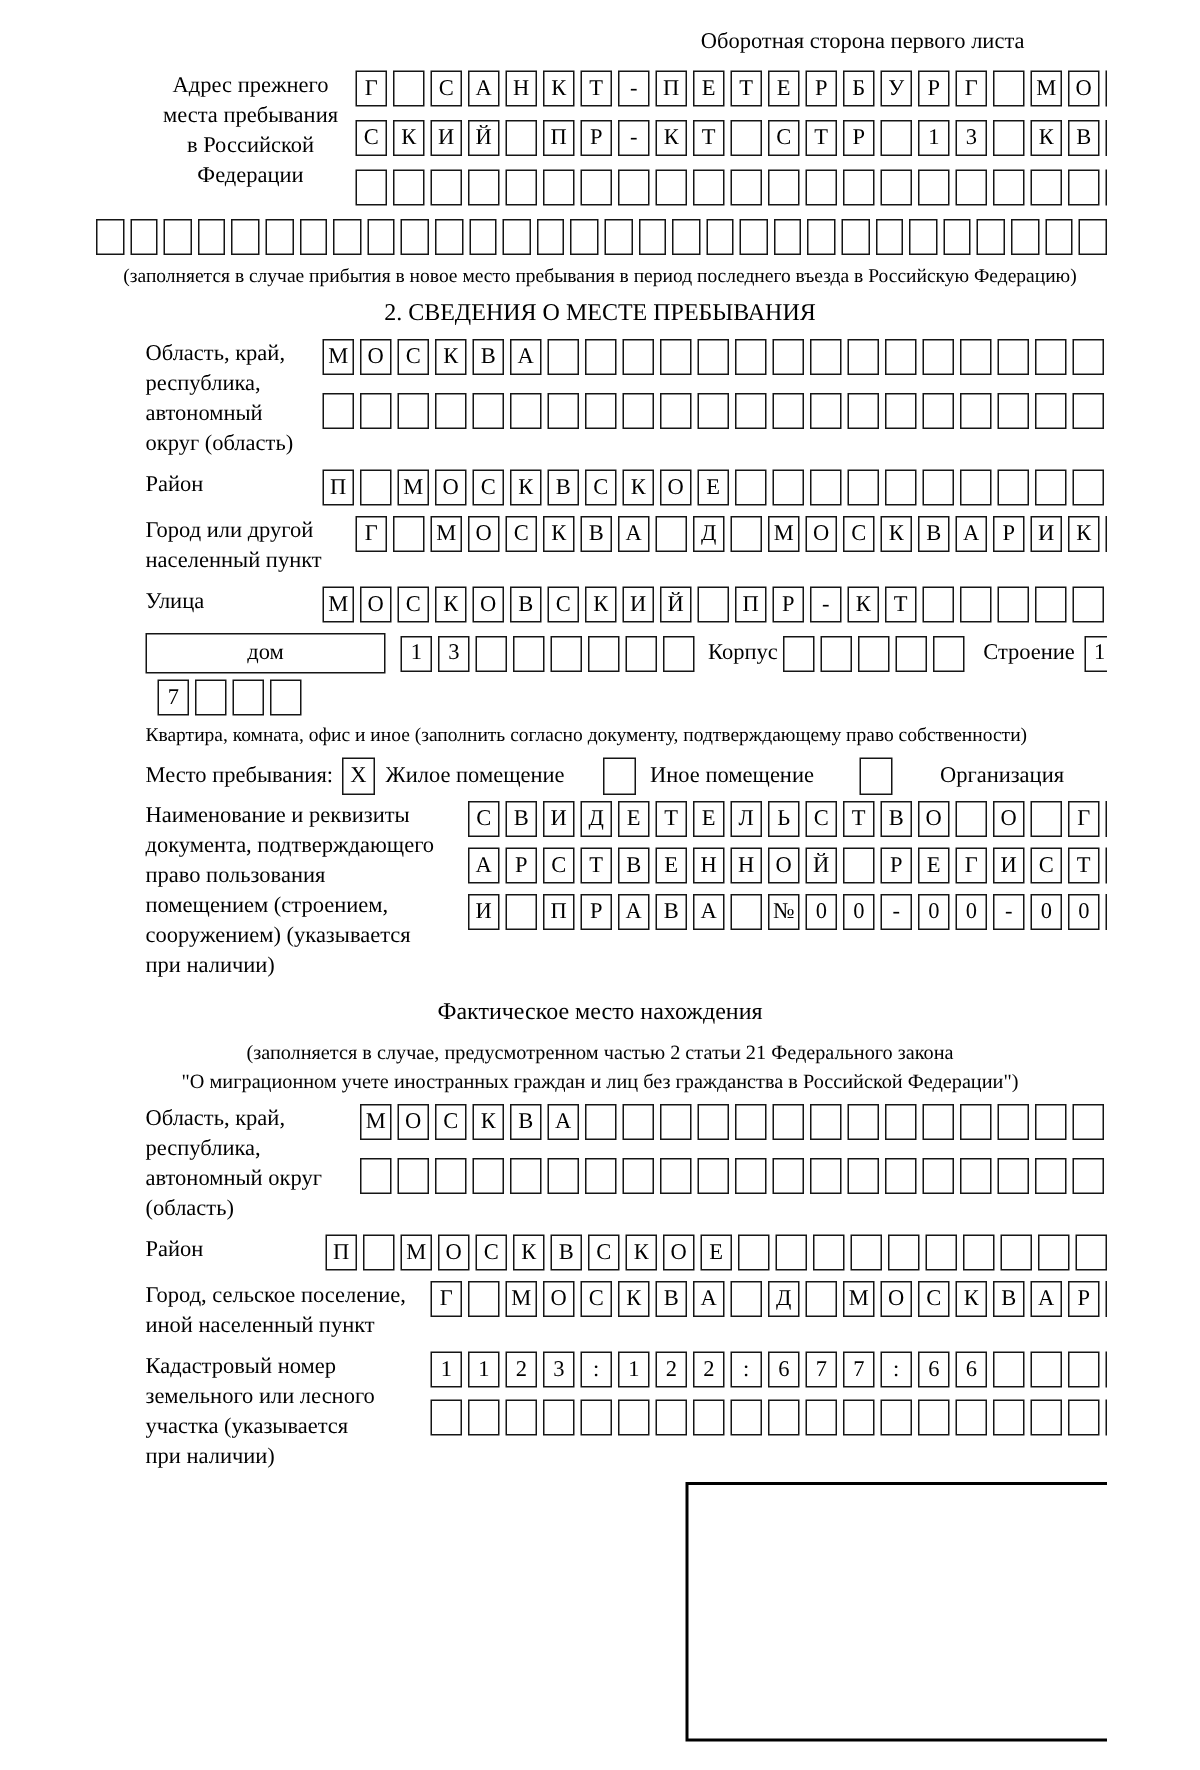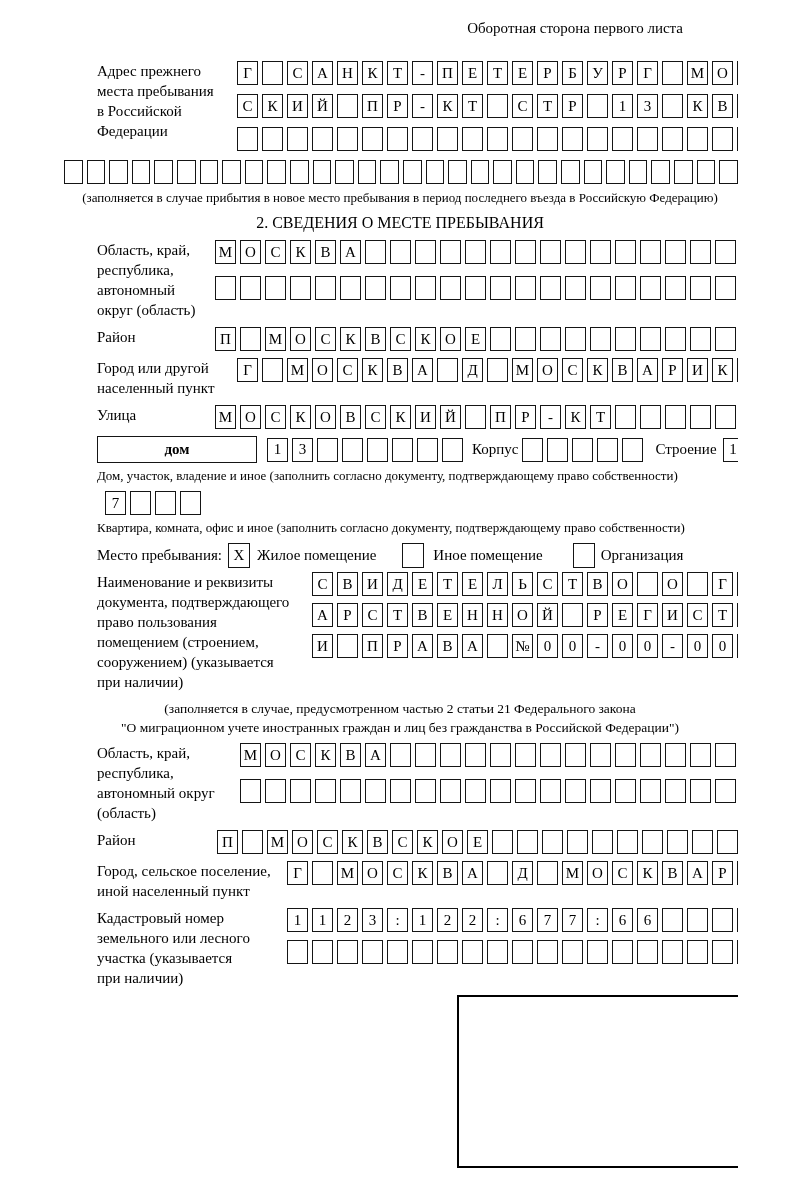--- a/index.html
+++ b/index.html
@@ -59,7 +59,7 @@
 
   <div class="corner-note">Оборотная сторона первого листа</div>
 
-  <div class="frow" style="margin-top:24px;">
+  <div class="frow" style="margin-top:10px;text-align:center;">
     <div class="lbl w140">Адрес прежнего
 места пребывания
 в Российской

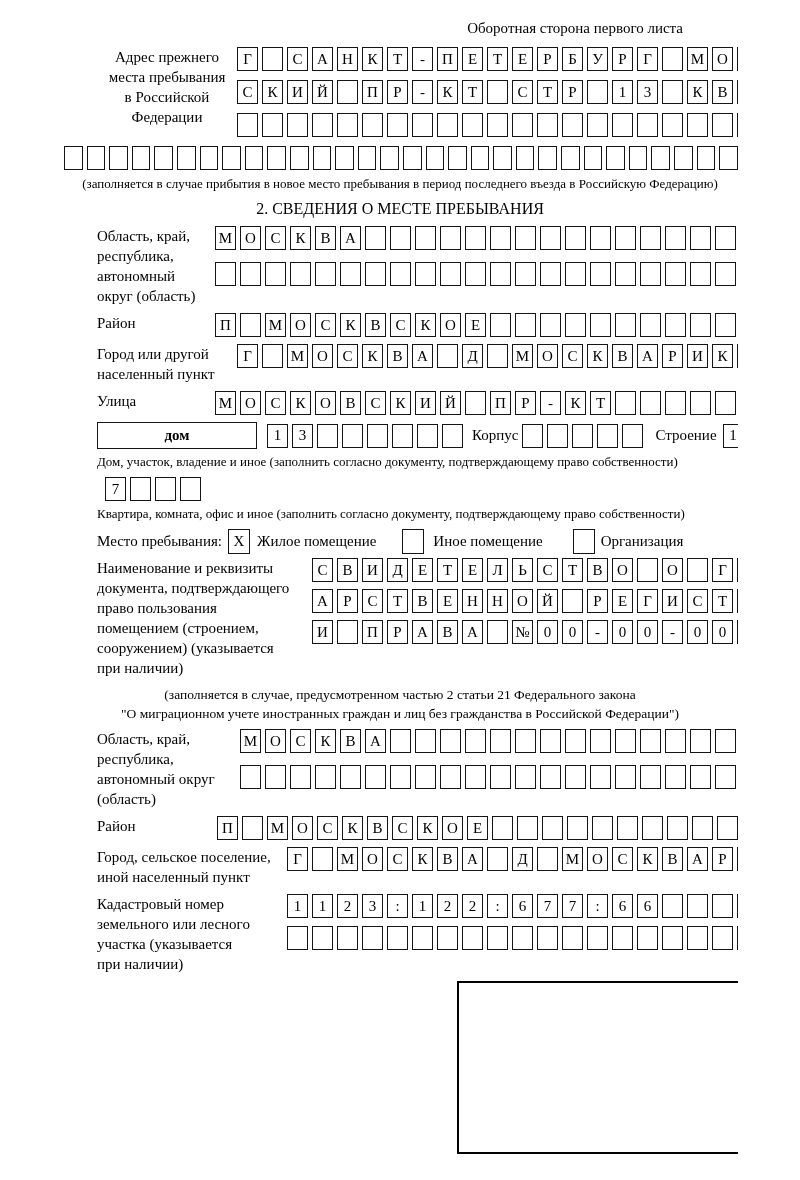--- a/index.html
+++ b/index.html
@@ -333,7 +333,7 @@
   </div>
 
   <div class="house-row">
-    <div class="bigbox" style="width:160px;font-weight:bold;">дом</div>
+    <div class="bigbox" style="width:160px;">дом</div>
     <div class="cellrow" style="margin-left:10px;">
         <div class="cell">1</div>
         <div class="cell">3</div>

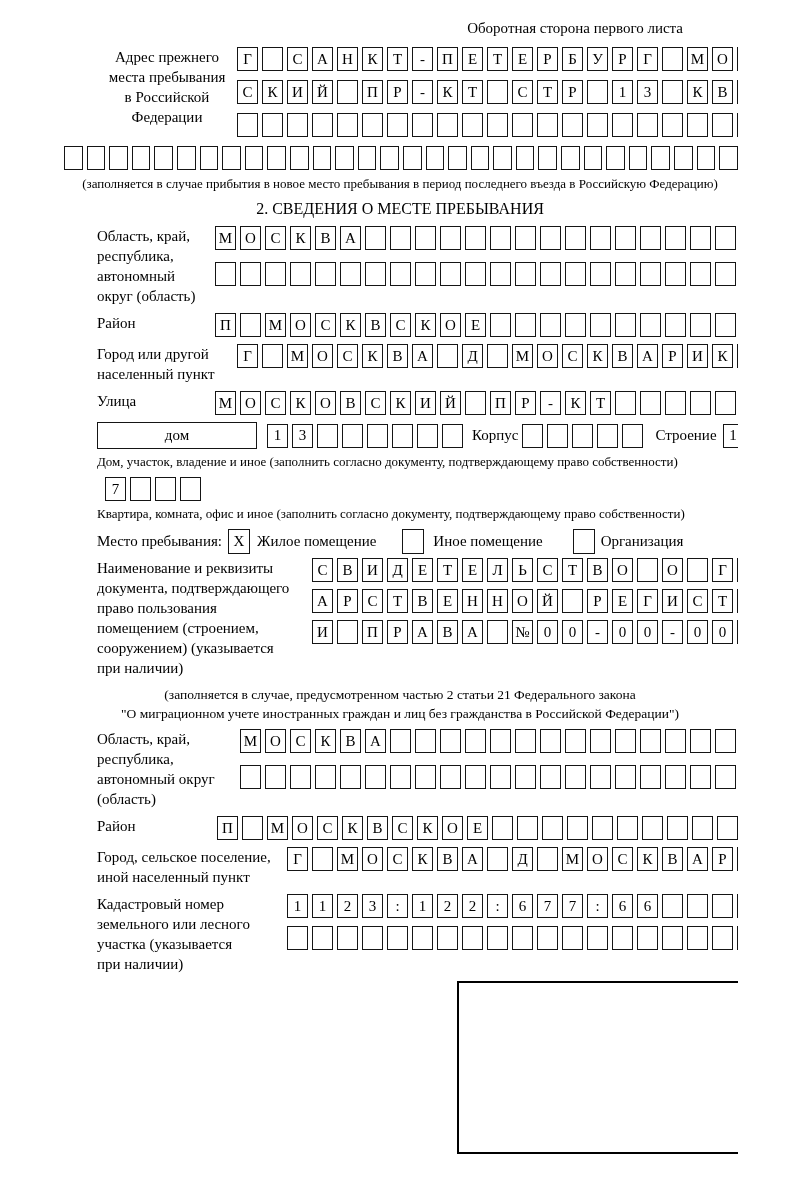--- a/index.html
+++ b/index.html
@@ -360,7 +360,6 @@
         <div class="cell"></div>
       </div>
   </div>
-  <div class="caption indent">Дом, участок, владение и иное (заполнить согласно документу, подтверждающему право собственности)</div>
 
   <div class="apt-row">
     <div class="cellrow" style="margin-left:8px;">

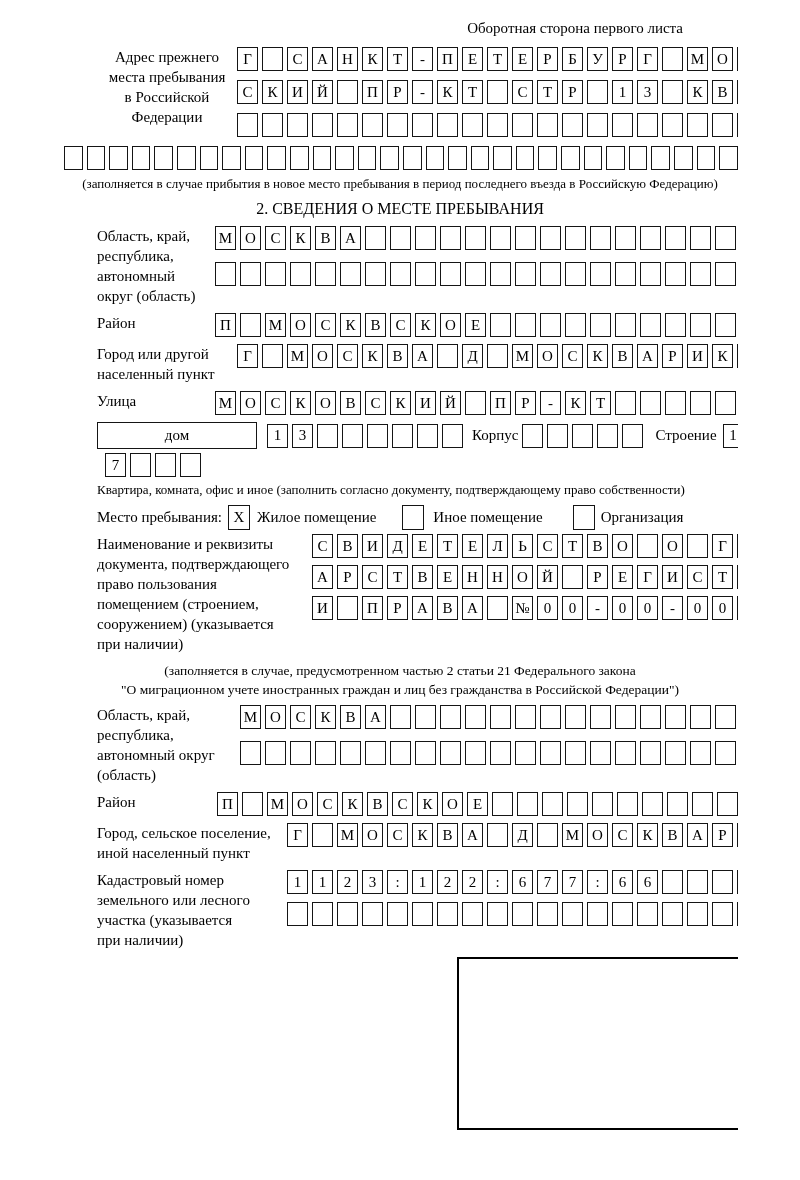--- a/index.html
+++ b/index.html
@@ -378,7 +378,7 @@
     <div class="checkbox" style="margin-left:26px;"></div>
     <div class="inline-lbl" style="margin-left:9px;">Иное помещение</div>
     <div class="checkbox" style="margin-left:30px;"></div>
-    <div class="inline-lbl" style="margin-left:6px;">Организация</div>
+    <div class="inline-lbl" style="margin-left:32px;">Организация</div>
   </div>
 
   <div class="frow">

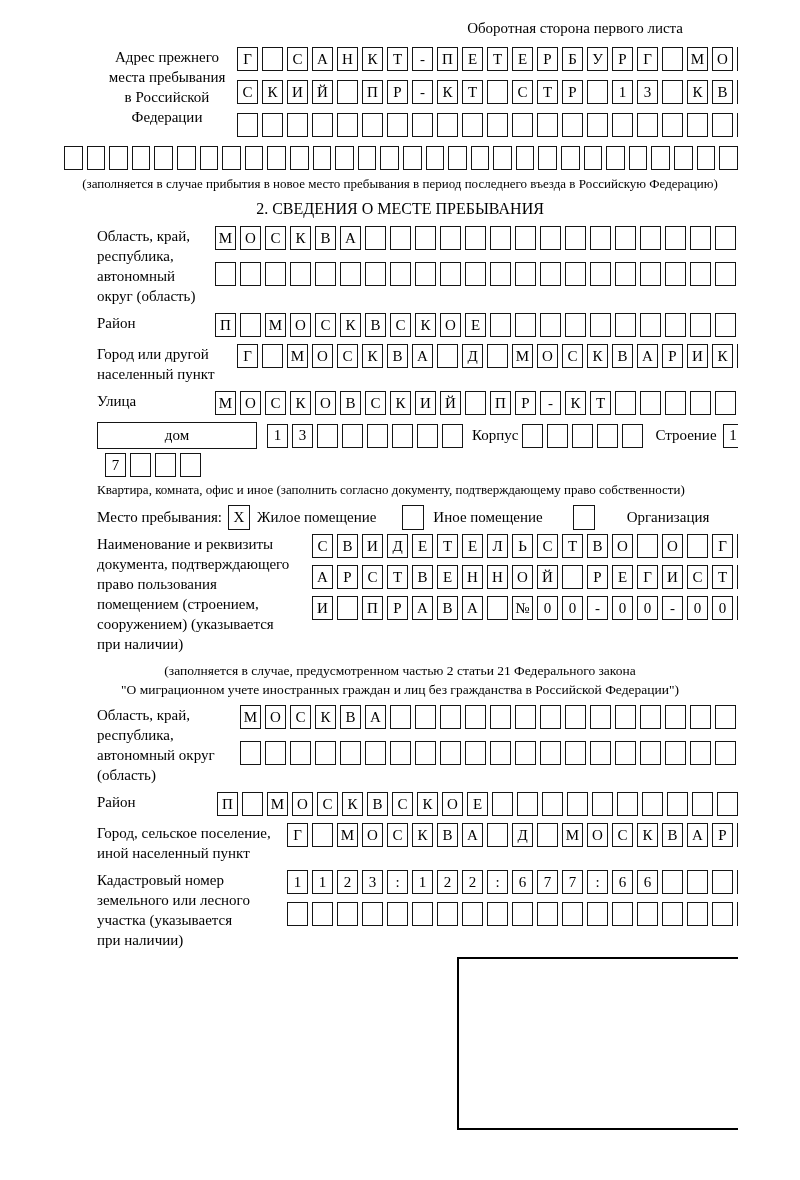--- a/index.html
+++ b/index.html
@@ -461,6 +461,7 @@
     </div>
   </div>
 
+  <div class="sec-title" style="margin-top:12px;">Фактическое место нахождения</div>
   <div class="subcaption">(заполняется в случае, предусмотренном частью 2 статьи 21 Федерального закона
 "О миграционном учете иностранных граждан и лиц без гражданства в Российской Федерации")</div>
 

